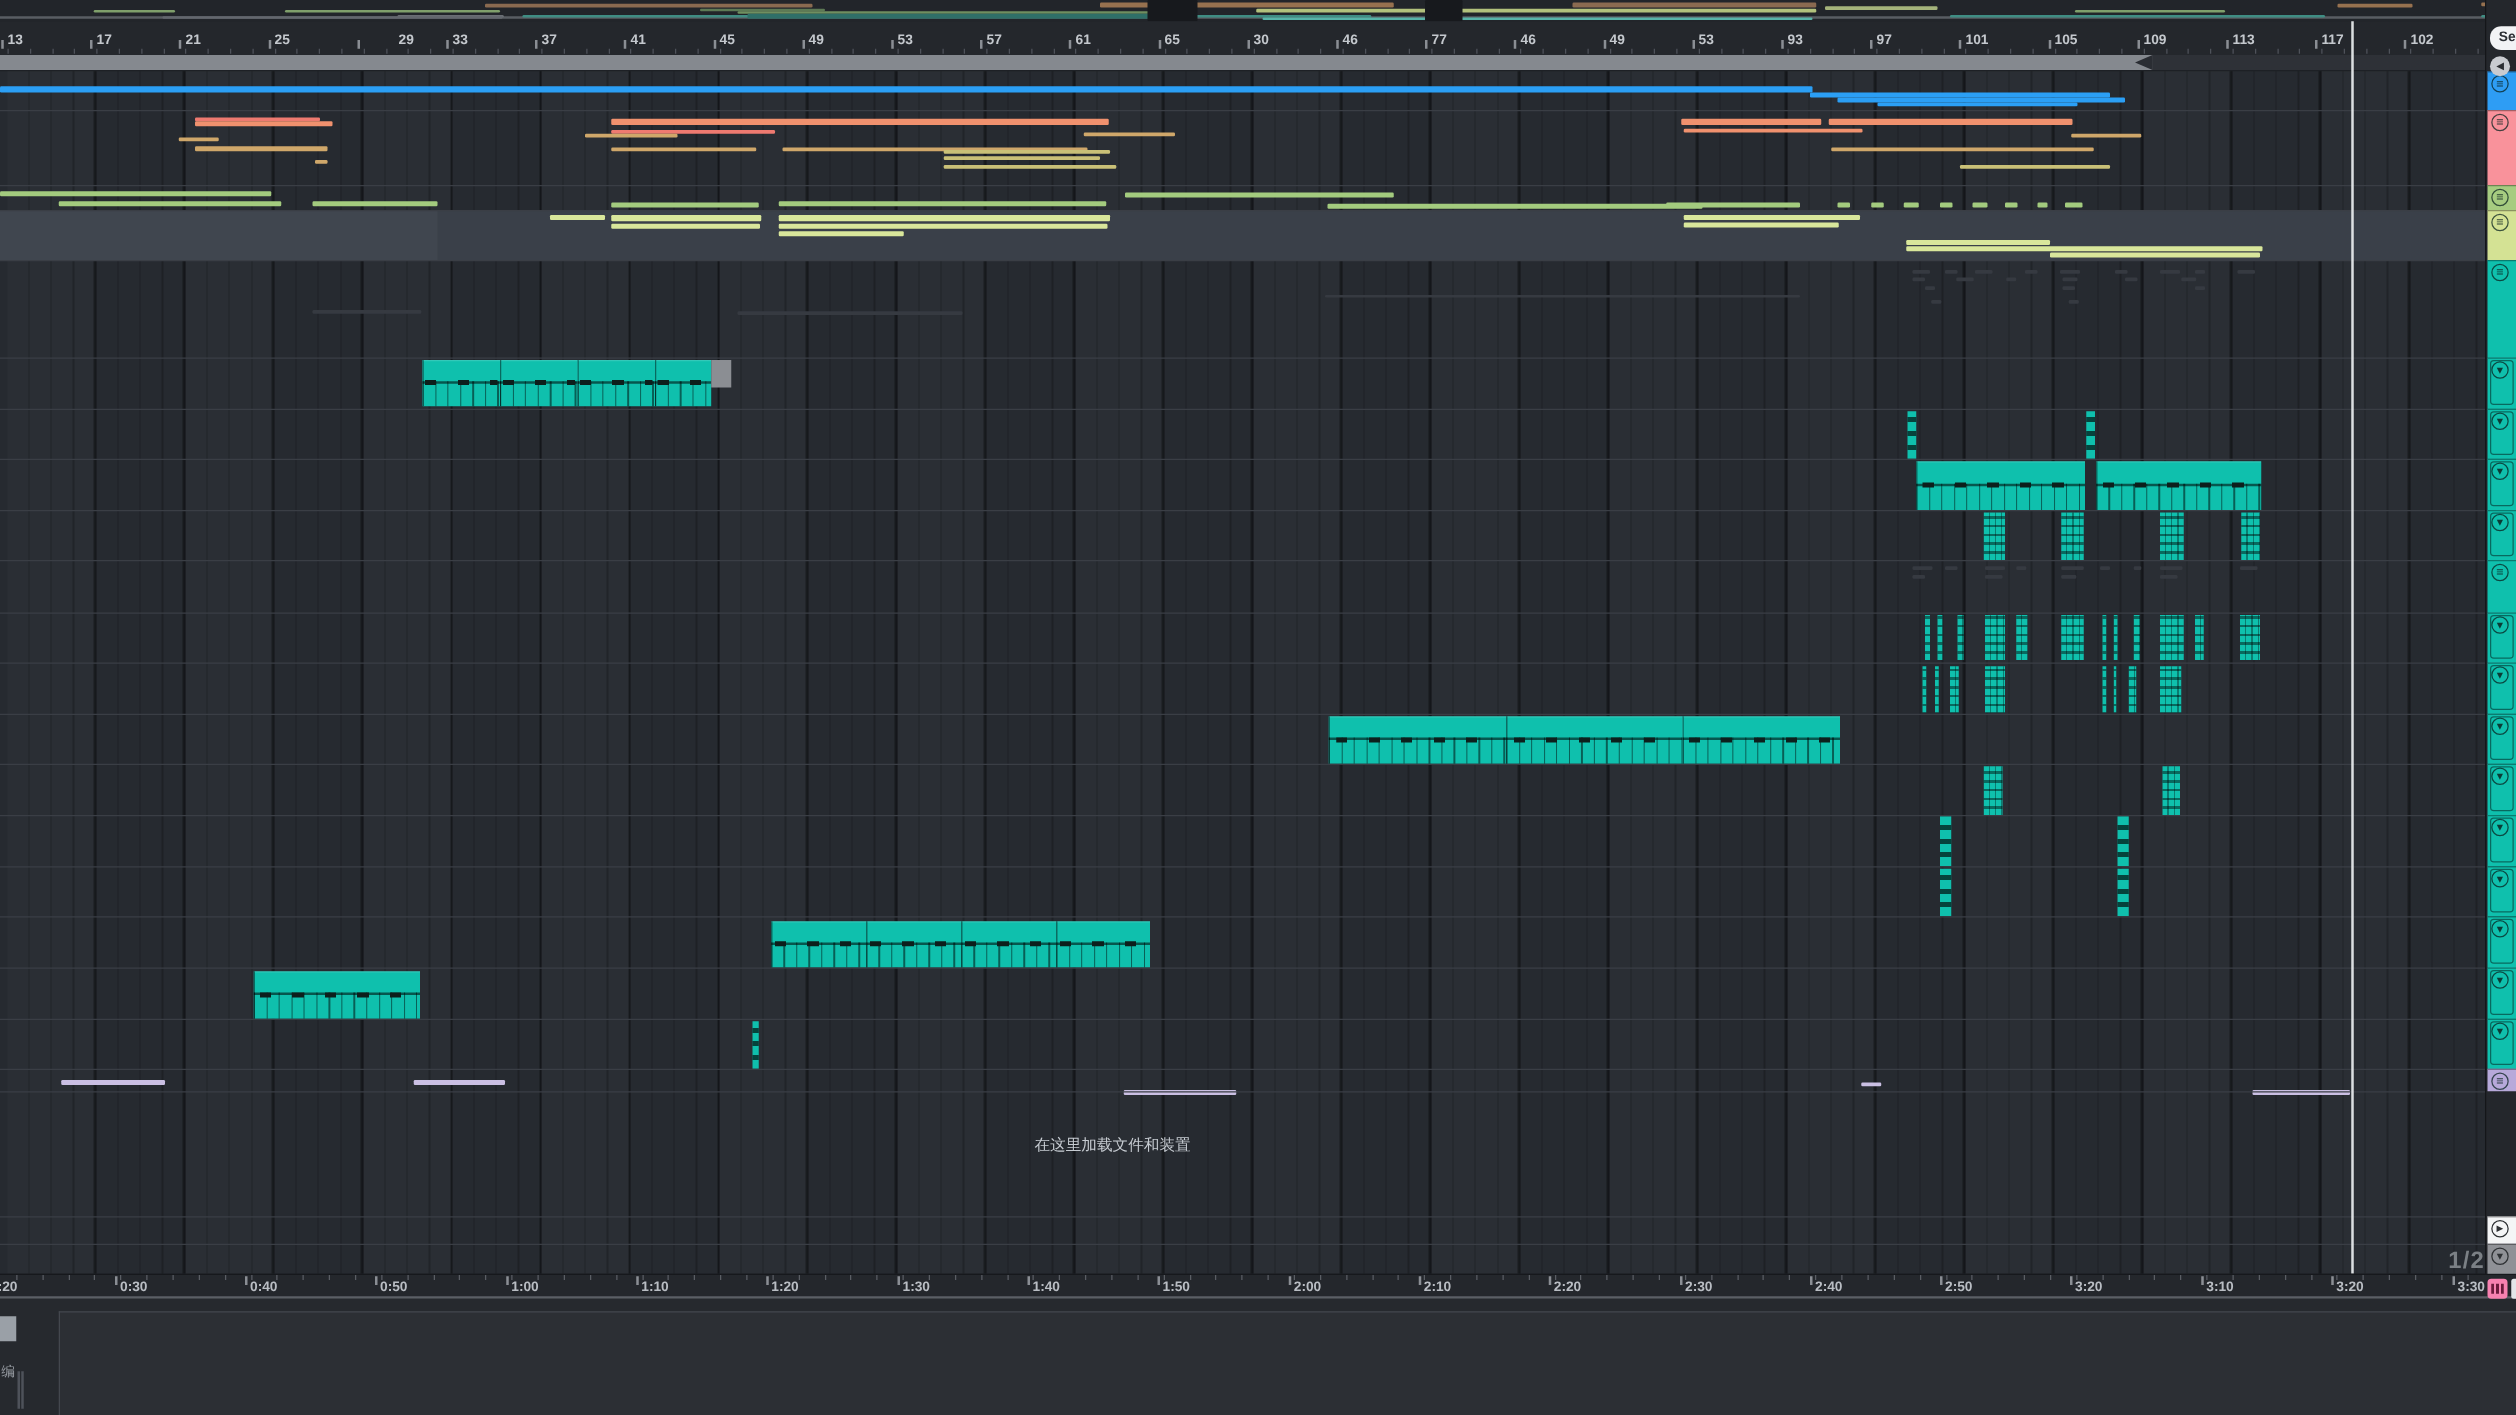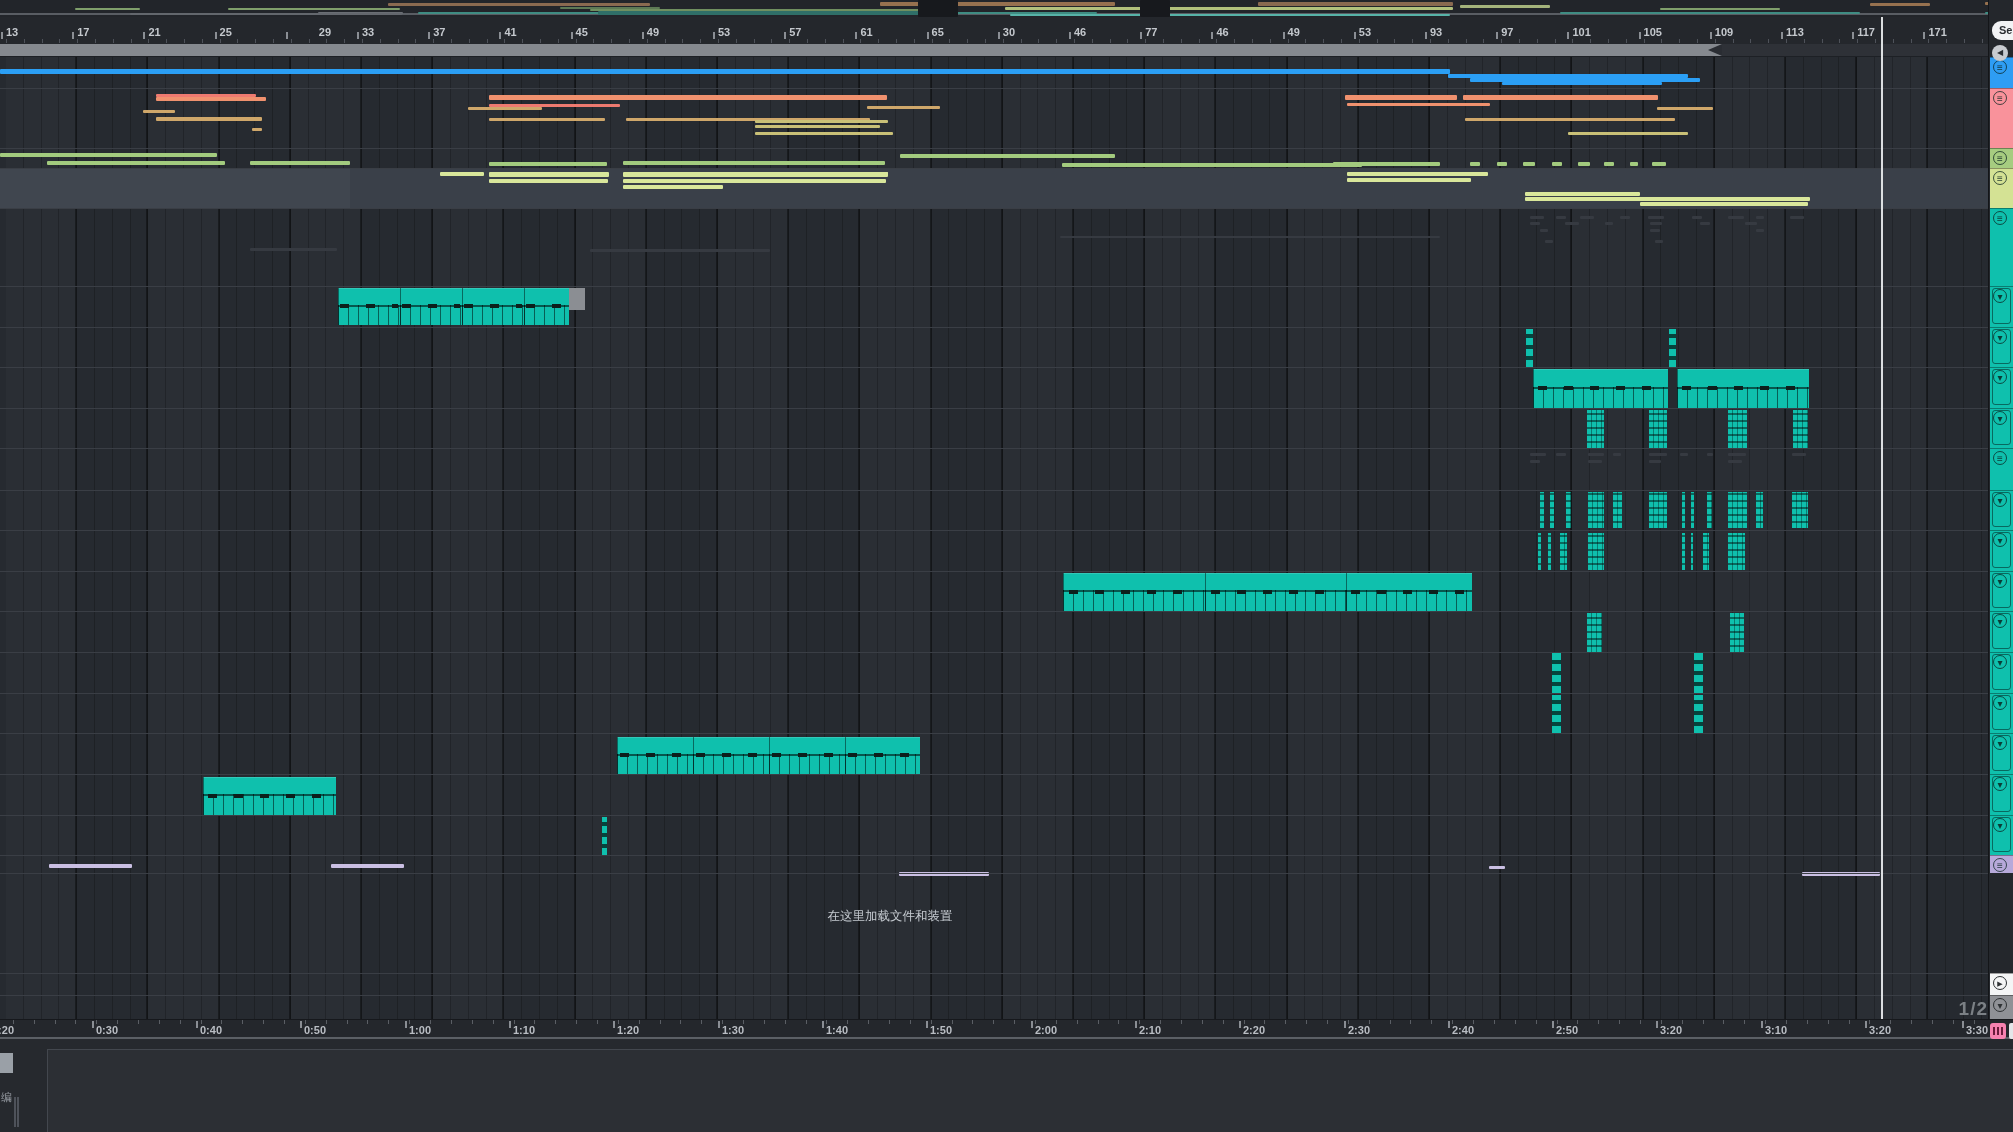--- a/index.html
+++ b/index.html
@@ -171,7 +171,7 @@
       <div class="bartick" style="left: 1852.2px;"></div>
       <div class="barlab" style="left: 1857.2px;">117</div>
       <div class="bartick" style="left: 1923.4px;"></div>
-      <div class="barlab" style="left: 1928.4px;">171</div>
+      <div class="barlab" style="left: 1928.4px;">102</div>
       <div class="barminor" style="left: 6px;"></div>
       <div class="barminor" style="left: 23.8px;"></div>
       <div class="barminor" style="left: 41.6px;"></div>

